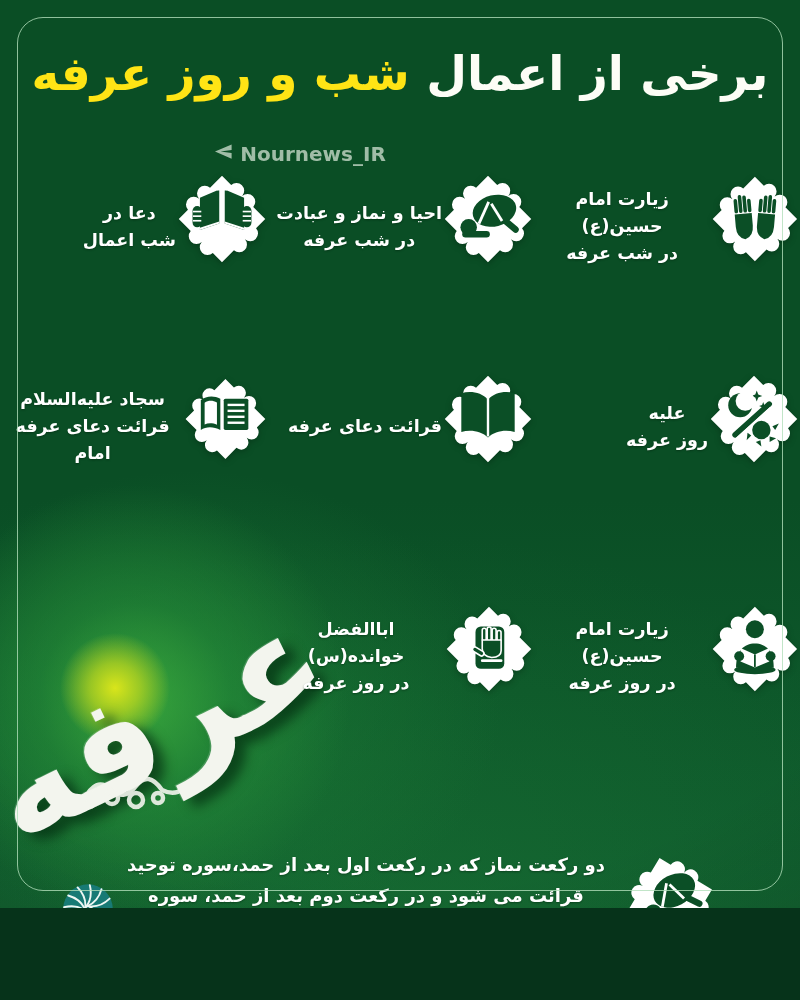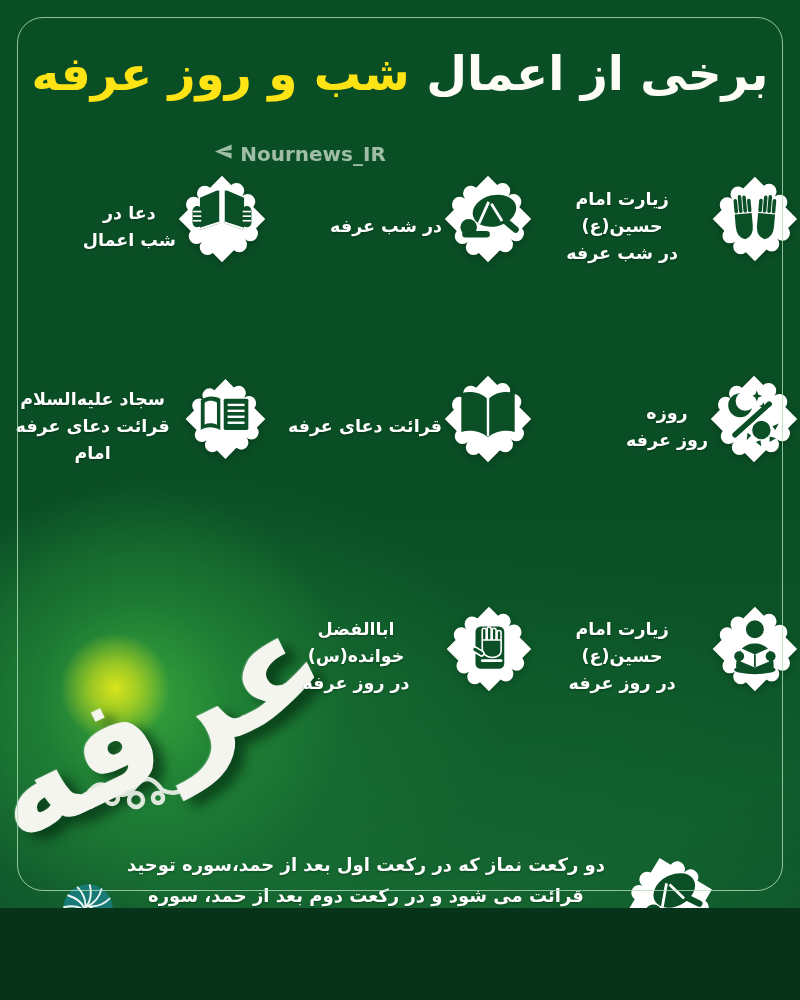--- a/index.html
+++ b/index.html
@@ -110,6 +110,7 @@
         <use href="#sujud-glyph"></use>
       </svg>
       <div class="label">
+        <div>احیا و نماز و عبادت</div>
         <div>در شب عرفه</div>
       </div>
     </div>

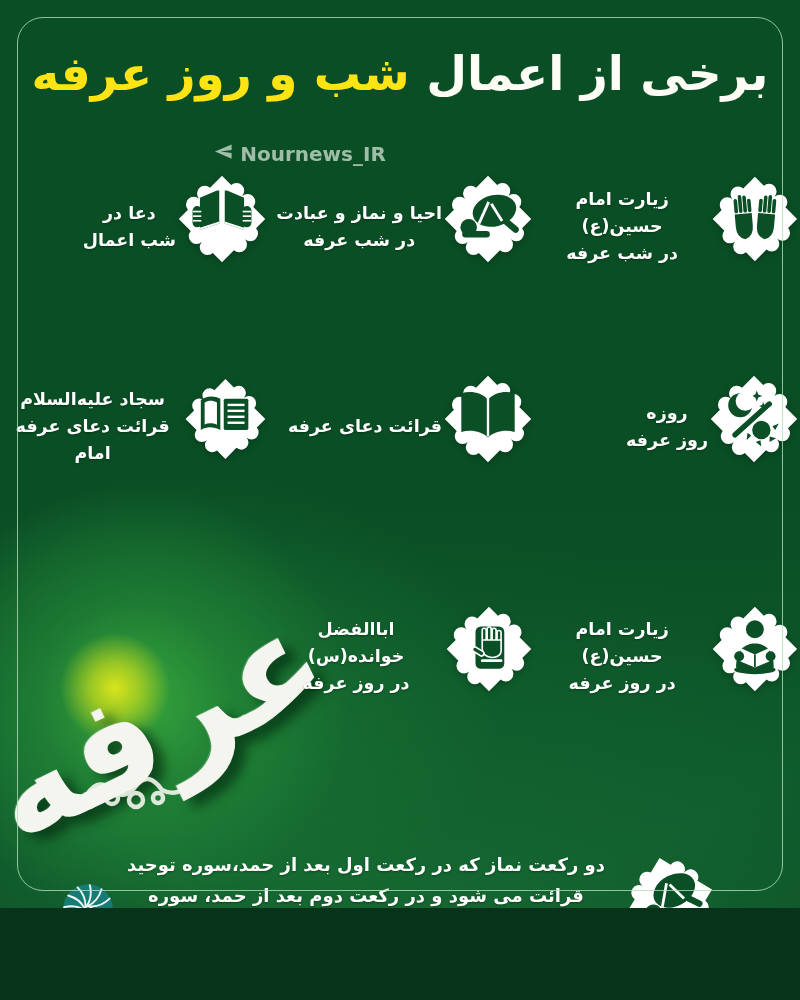--- a/index.html
+++ b/index.html
@@ -162,7 +162,7 @@
         <rect x="20" y="54.8" width="56" height="2.6" rx="1.3" fill="#ffffff" transform="rotate(-42 48 56)"></rect>
       </svg>
       <div class="label">
-        <div>روزه</div>
+        <div>علیه</div>
         <div>روز عرفه</div>
       </div>
     </div>

